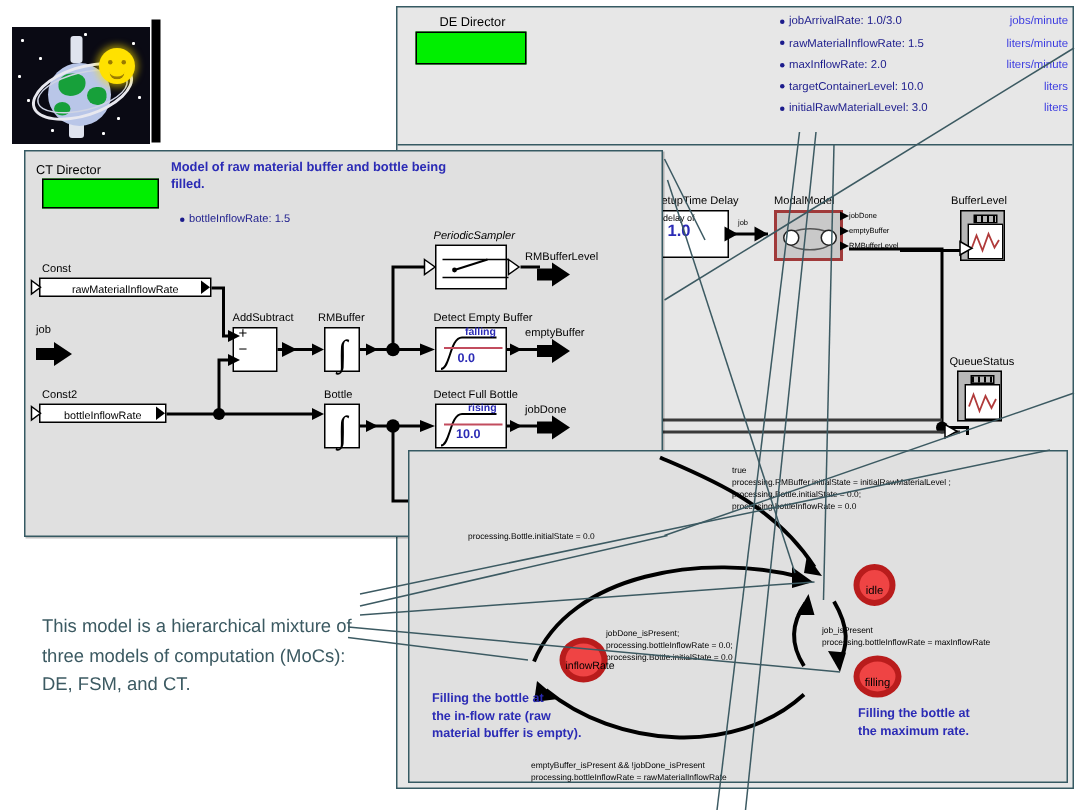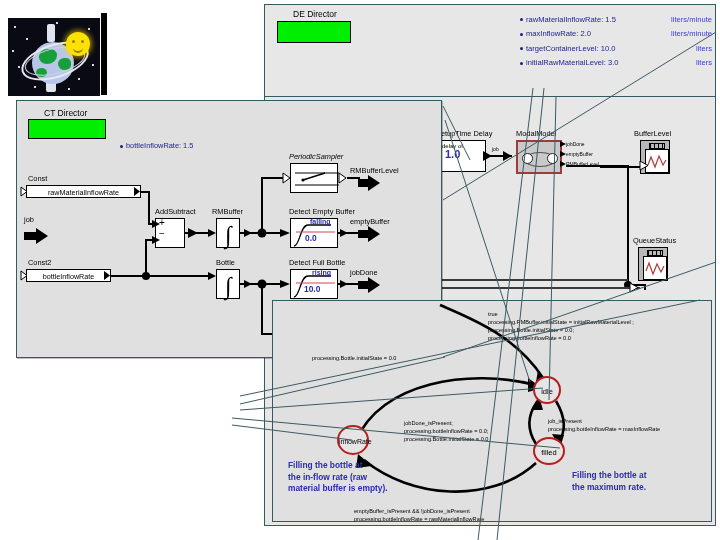--- a/index.html
+++ b/index.html
@@ -100,6 +100,10 @@
 
 
   <div class="abs" style="left:520px;top:9px;width:192px;">
+    <div class="param-row">
+      <span class="dot"></span><span>jobArrivalRate</span>: <span>1.0/3.0</span>
+      <span class="unit" style="float:right">jobs/minute</span>
+    </div>
     <div class="param-row" style="margin-top:5.6px">
       <span class="dot"></span><span>rawMaterialInflowRate</span>: <span>1.5</span>
       <span class="unit" style="float:right">liters/minute</span>

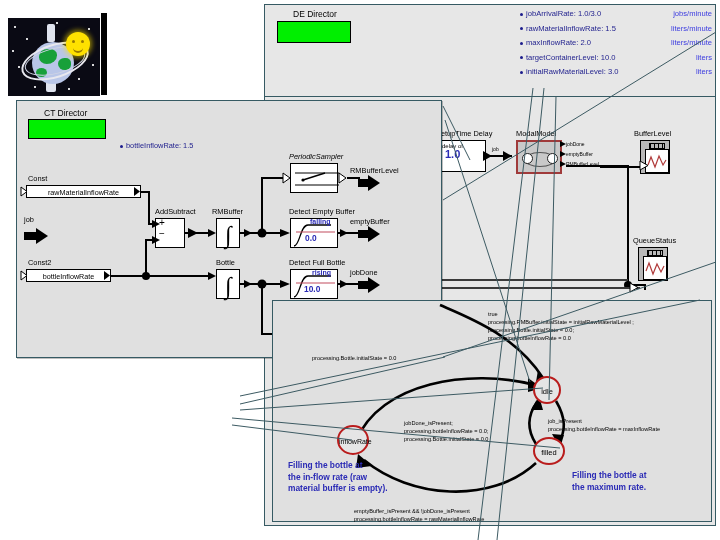--- a/index.html
+++ b/index.html
@@ -193,7 +193,7 @@
 
   <div class="abs" id="ct-panel"></div>
 
-  <div class="abs dir-label" style="left:44px;top:108px;">CT Director</div>
+  <div class="abs dir-label" style="left:24px;top:108px;">CT Director</div>
   <div class="abs dir-green" style="left:28px;top:119px;width:78px;height:20px;"></div>
 
   <div class="abs" style="left:120px;top:141px;font-size:7.4px;color:#1c1c8c;">

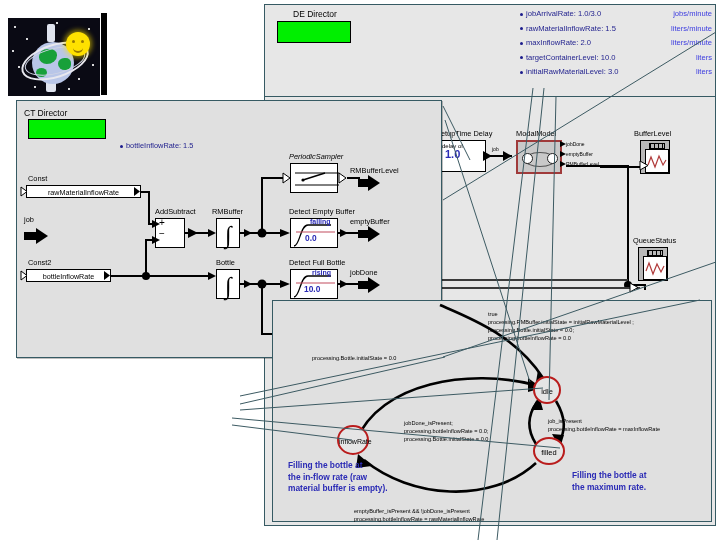--- a/index.html
+++ b/index.html
@@ -196,6 +196,7 @@
   <div class="abs dir-label" style="left:24px;top:108px;">CT Director</div>
   <div class="abs dir-green" style="left:28px;top:119px;width:78px;height:20px;"></div>
 
+  <div class="abs bluetxt" style="left:114px;top:106px;width:190px;">Model of raw material buffer and bottle being filled.</div>
   <div class="abs" style="left:120px;top:141px;font-size:7.4px;color:#1c1c8c;">
     <span class="dot" style="display:inline-block;width:3px;height:3px;background:#1c1c8c;border-radius:50%;vertical-align:middle;margin-right:3px;"></span><span>bottleInflowRate: 1.5</span>
   </div>

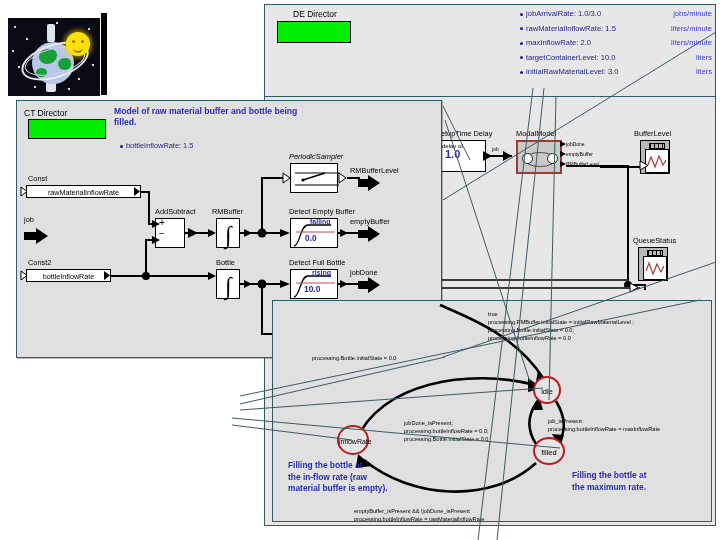--- a/index.html
+++ b/index.html
@@ -75,8 +75,8 @@
   .plotter .tbar{background:#b8b8b8;}
 
   
-  .state{border:2px solid #b91c1c;border-radius:50%;background:#e5e5e5;
-         font-size:7.5px;color:#000;text-align:center;}
+  .state{border:4px solid #b91c1c;border-radius:50%;background:#ef4444;
+         font-size:7.5px;color:#000;text-align:center;margin-left:36px;}
   .fsmtxt{font-size:5.6px;color:#000;white-space:nowrap;line-height:8px;}
   .fsm-note{color:#2b2bb5;font-weight:bold;font-size:8.4px;line-height:11.5px;}
 

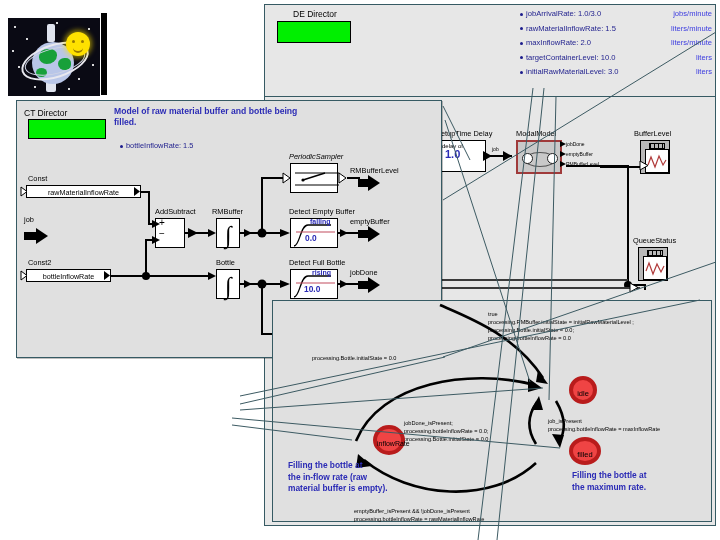--- a/index.html
+++ b/index.html
@@ -484,6 +484,7 @@
 
   <div class="abs" id="title-bar"></div>
 
+  <div class="abs" id="caption">This model is a hierarchical mixture of three models of computation (MoCs): DE, FSM, and CT.</div>
 
 </div>
 

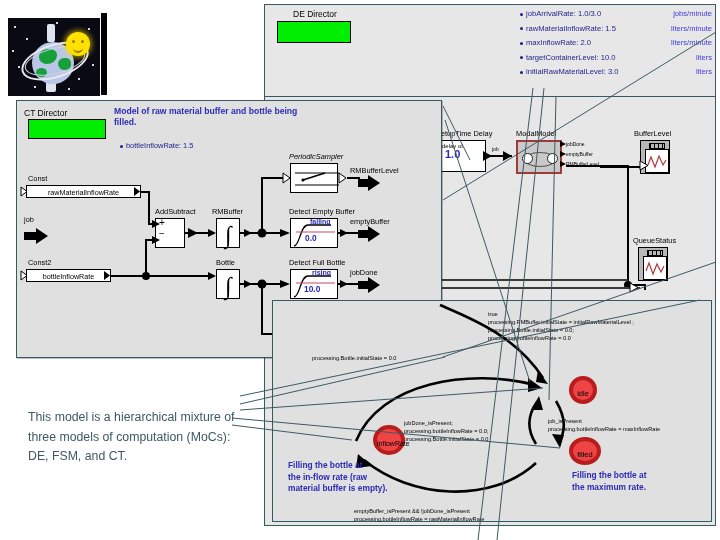--- a/index.html
+++ b/index.html
@@ -426,7 +426,7 @@
     <span>idle</span>
   </div>
   <div class="abs state" style="left:533px;top:437px;width:32px;height:28px;line-height:28px;">
-    <span>filled</span>
+    <span>filling</span>
   </div>
   <div class="abs state" style="left:337px;top:425px;width:32px;height:30px;line-height:30px;">
     <span style="font-size:7px">inflowRate</span>

